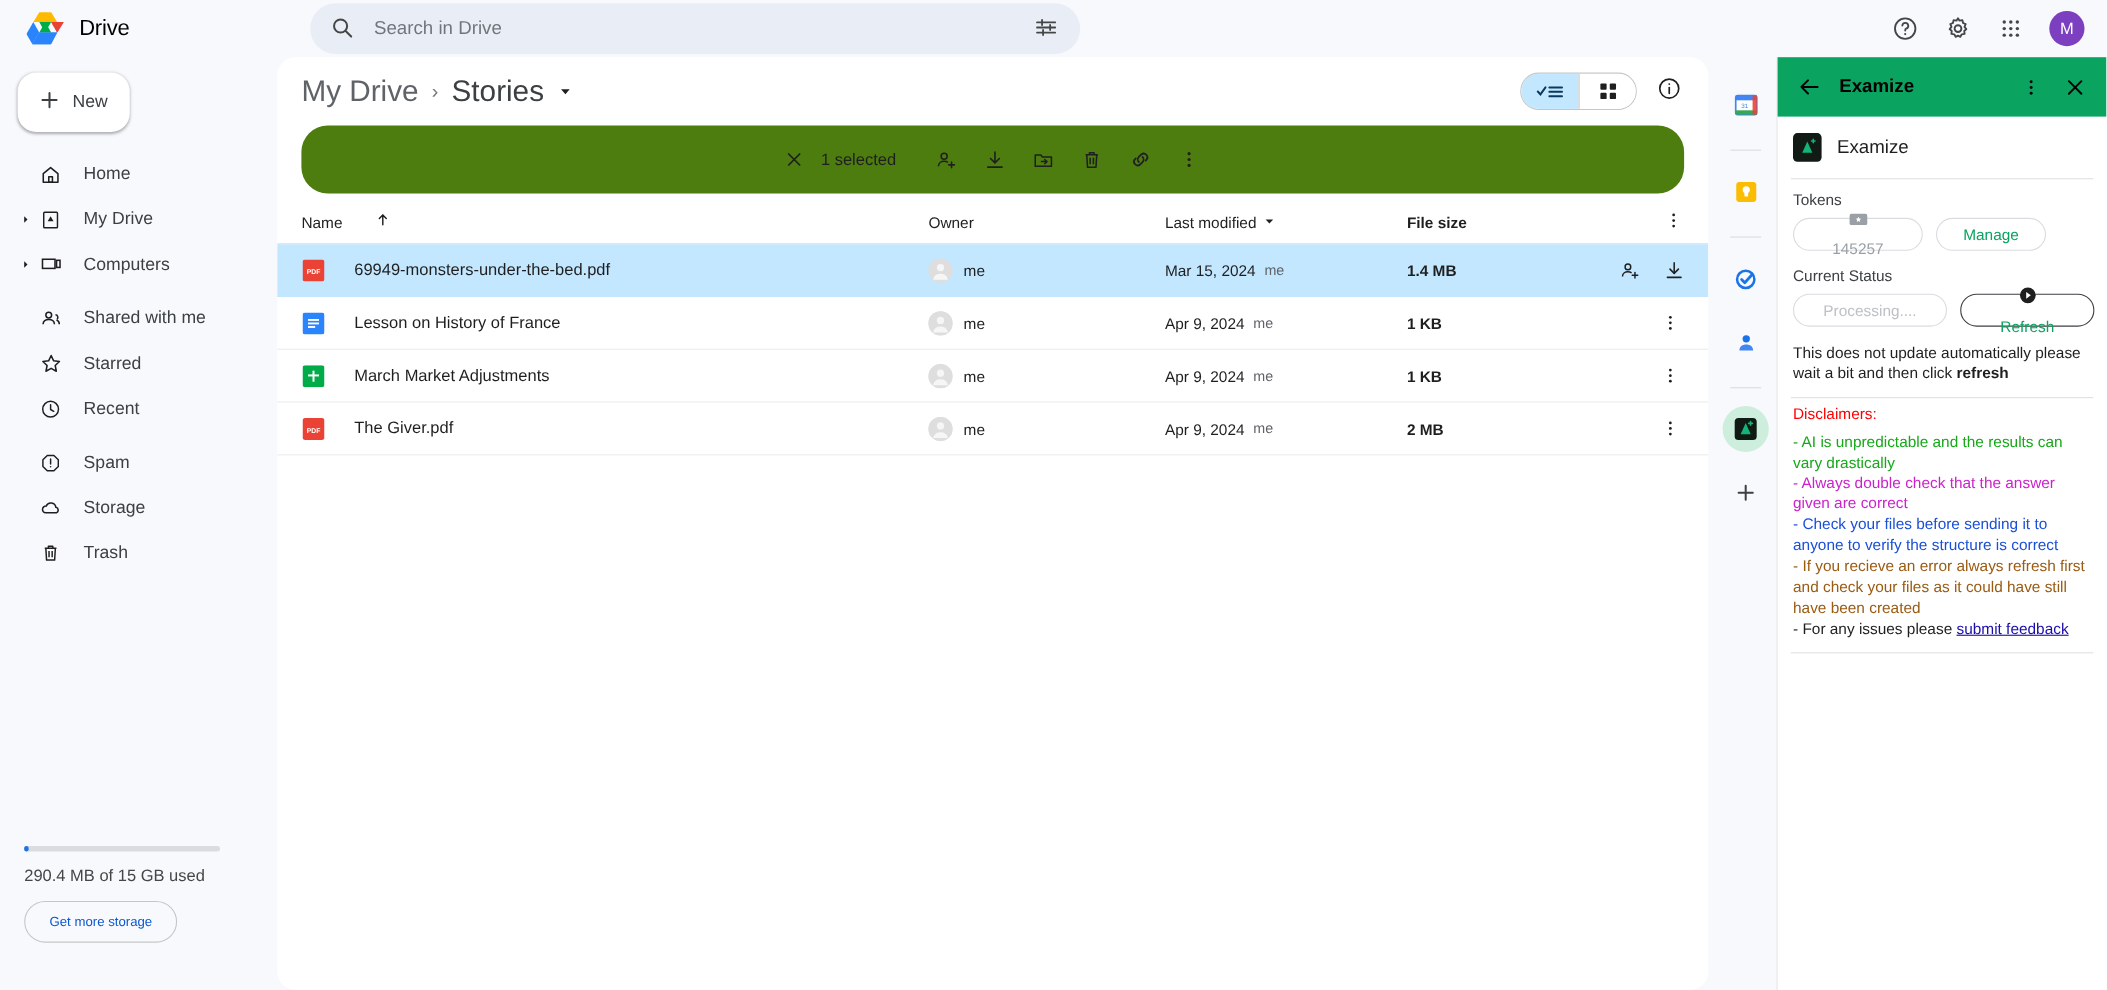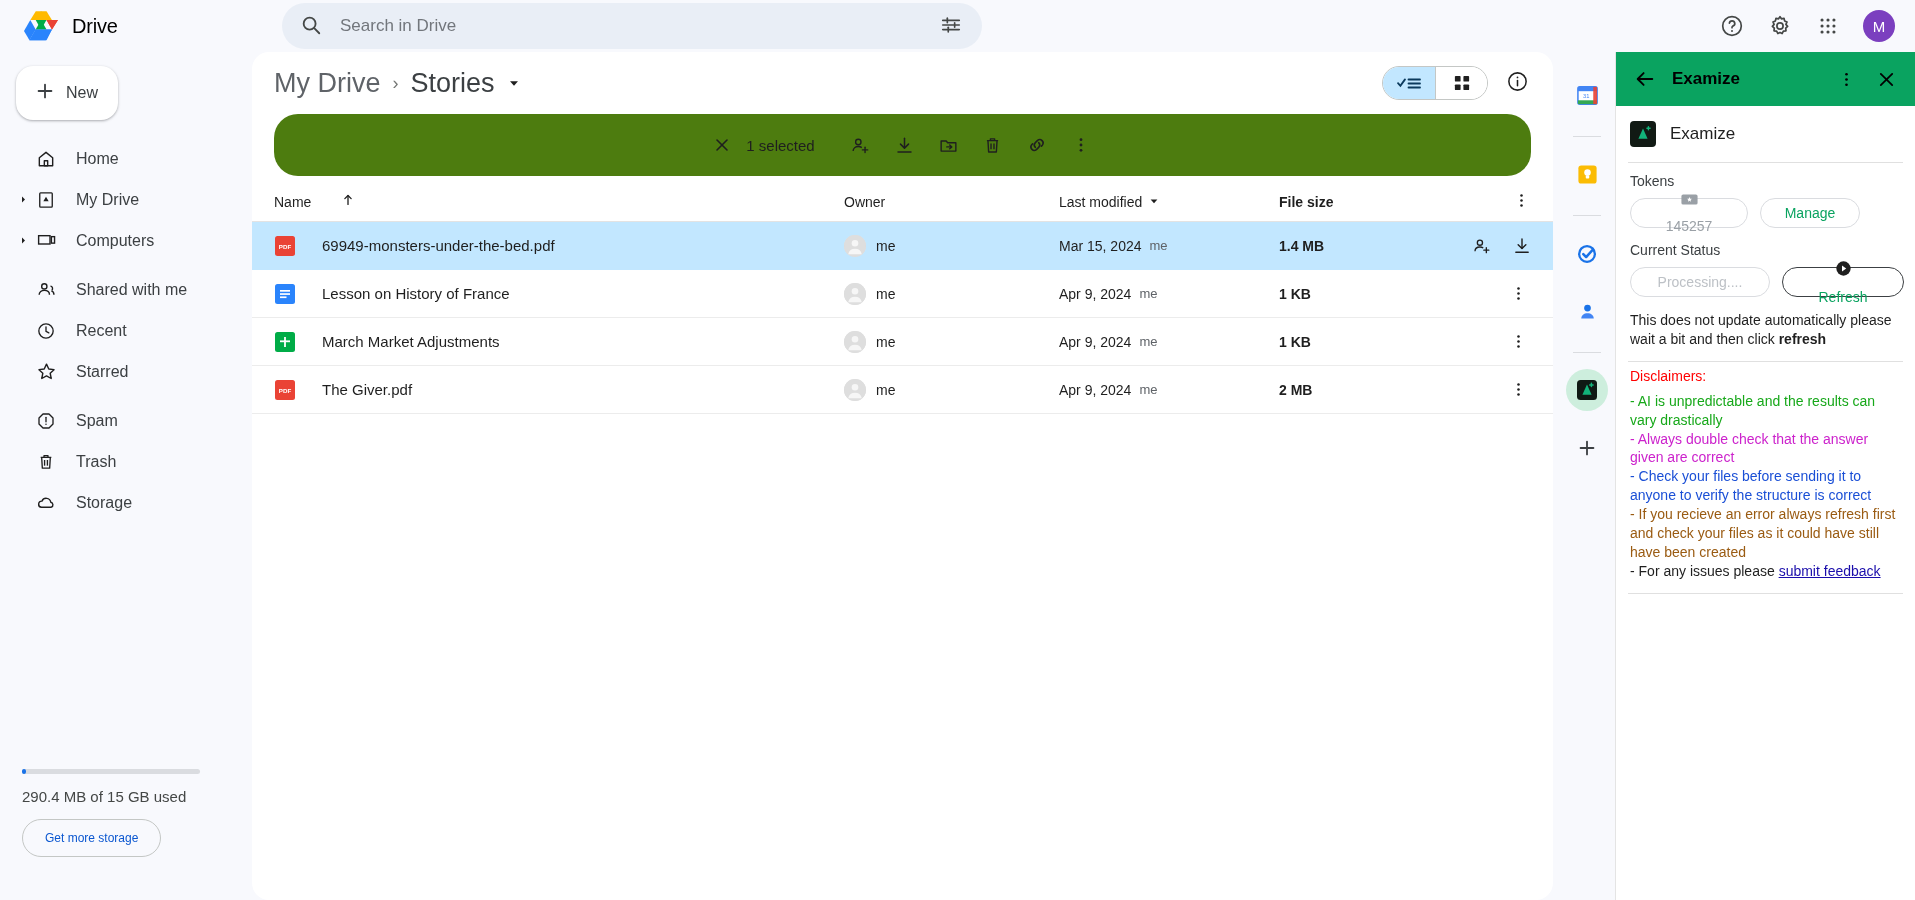--- a/index.html
+++ b/index.html
@@ -339,21 +339,21 @@
         <div class="nav-item">
           <span class="nav-caret"></span>
           <span class="nav-ico">
+            <svg viewBox="0 0 24 24" width="21" height="21" fill="none" stroke="#1f1f1f" stroke-width="1.6" stroke-linejoin="round">
+              <path d="M12 3.6l2.6 5.6 6 .7-4.4 4.1 1.2 6-5.4-3-5.4 3 1.2-6L3.4 9.9l6-.7z"></path>
+            </svg>
+          </span>
+          <span class="nav-label">Starred</span>
+        </div>
+        <div class="nav-item">
+          <span class="nav-caret"></span>
+          <span class="nav-ico">
             <svg viewBox="0 0 24 24" width="20" height="20" fill="none" stroke="#1f1f1f" stroke-width="1.6">
               <circle cx="12" cy="12" r="8.6"></circle>
                 <path d="M12 7v5.3l3.4 2" stroke-linecap="round"></path>
             </svg>
           </span>
           <span class="nav-label">Recent</span>
-        </div>
-        <div class="nav-item">
-          <span class="nav-caret"></span>
-          <span class="nav-ico">
-            <svg viewBox="0 0 24 24" width="21" height="21" fill="none" stroke="#1f1f1f" stroke-width="1.6" stroke-linejoin="round">
-              <path d="M12 3.6l2.6 5.6 6 .7-4.4 4.1 1.2 6-5.4-3-5.4 3 1.2-6L3.4 9.9l6-.7z"></path>
-            </svg>
-          </span>
-          <span class="nav-label">Starred</span>
         </div>
       </div>
 

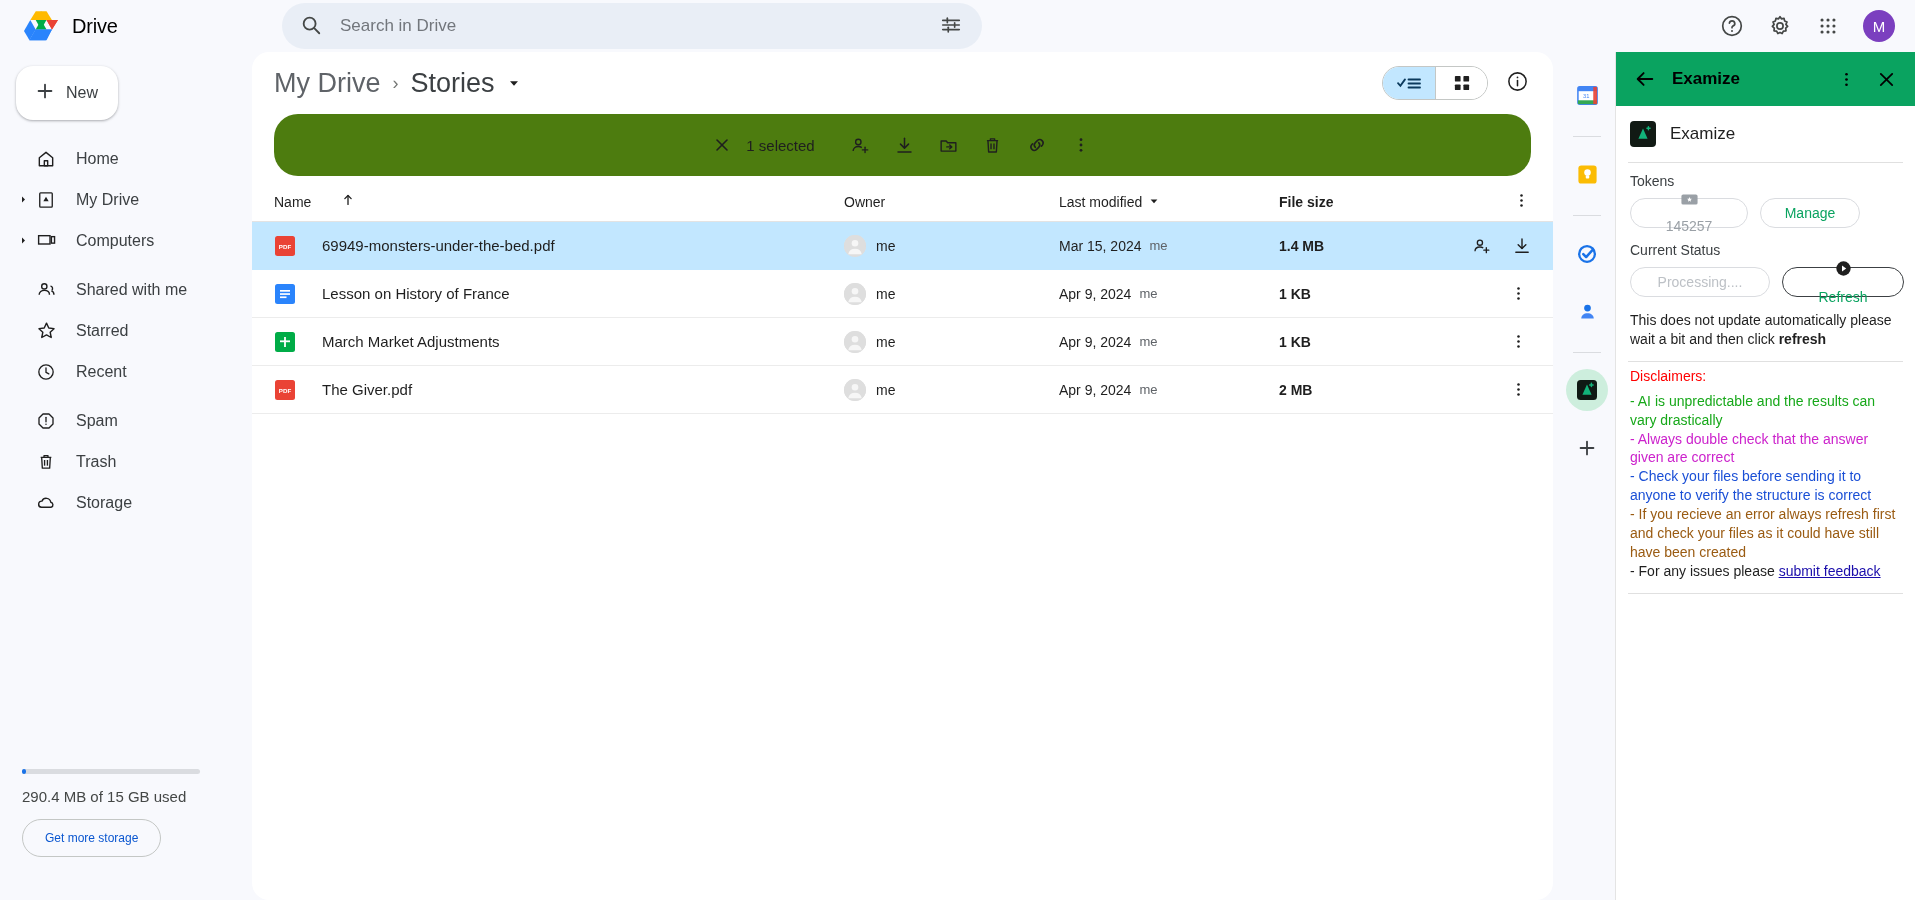--- a/index.html
+++ b/index.html
@@ -372,6 +372,15 @@
         <div class="nav-item">
           <span class="nav-caret"></span>
           <span class="nav-ico">
+            <svg viewBox="0 0 24 24" width="21" height="21" fill="none" stroke="#1f1f1f" stroke-width="1.6" stroke-linejoin="round">
+              <path d="M6.3 17.4a3.5 3.5 0 0 1 .5-7 5.3 5.3 0 0 1 10.1 1.3 3 3 0 0 1 .6 5.7z"></path>
+            </svg>
+          </span>
+          <span class="nav-label">Storage</span>
+        </div>
+        <div class="nav-item">
+          <span class="nav-caret"></span>
+          <span class="nav-ico">
             <svg viewBox="0 0 24 24" width="20" height="20" fill="none" stroke="#1f1f1f" stroke-width="1.6">
               <path d="M5.6 6.4h12.8M9.6 6.4V4.4h4.8v2M6.8 6.4l.8 13h8.8l.8-13" stroke-linejoin="round"></path>
               <line x1="10.3" y1="9.6" x2="10.3" y2="16.4"></line>
@@ -379,15 +388,6 @@
             </svg>
           </span>
           <span class="nav-label">Trash</span>
-        </div>
-        <div class="nav-item">
-          <span class="nav-caret"></span>
-          <span class="nav-ico">
-            <svg viewBox="0 0 24 24" width="21" height="21" fill="none" stroke="#1f1f1f" stroke-width="1.6" stroke-linejoin="round">
-              <path d="M6.3 17.4a3.5 3.5 0 0 1 .5-7 5.3 5.3 0 0 1 10.1 1.3 3 3 0 0 1 .6 5.7z"></path>
-            </svg>
-          </span>
-          <span class="nav-label">Storage</span>
         </div>
       </div>
 

